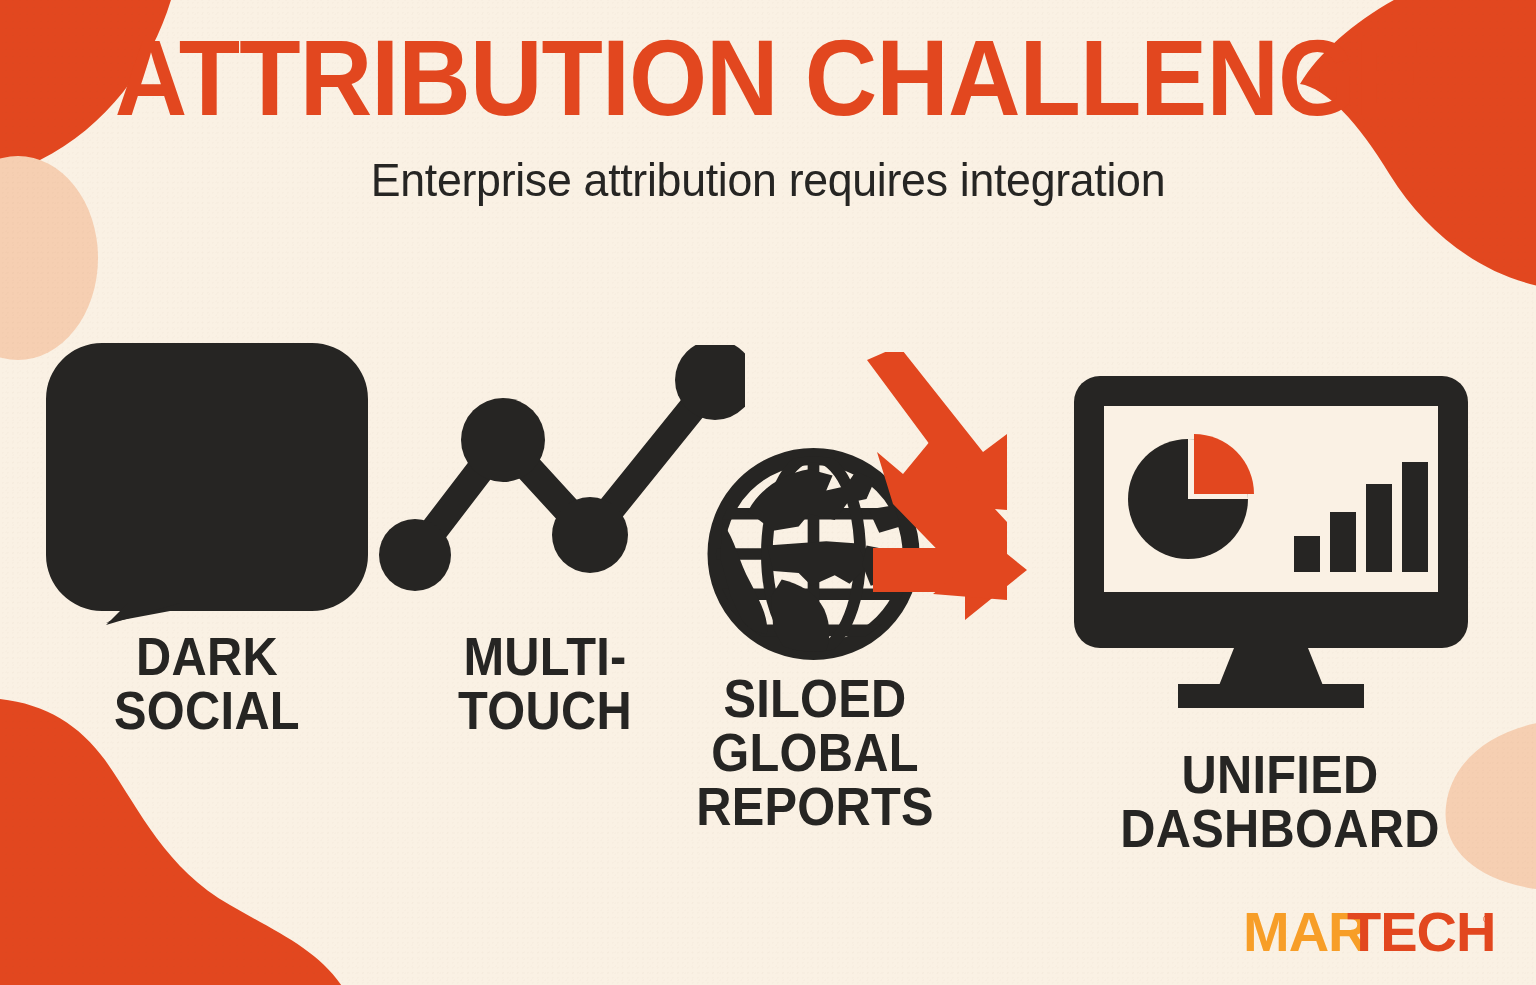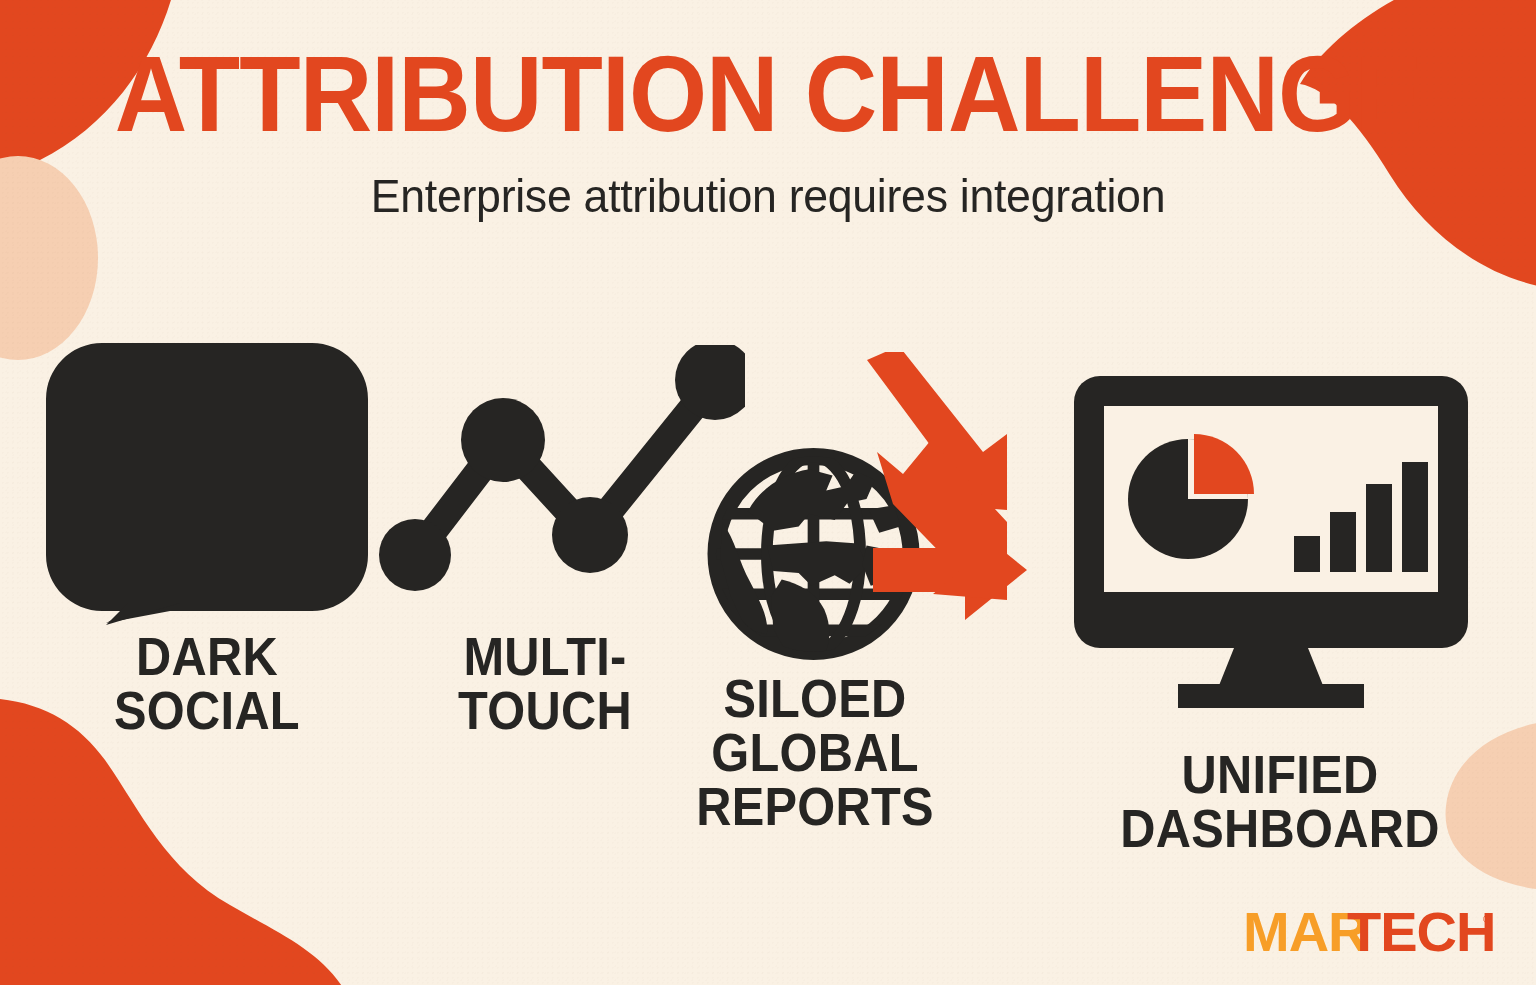--- a/index.html
+++ b/index.html
@@ -34,7 +34,7 @@
 
   
   .header {
-    position:absolute; top:40px; left:0; width:1536px;
+    position:absolute; top:24px; left:0; width:1536px;
     text-align:center; z-index:5;
   }
   .title {

